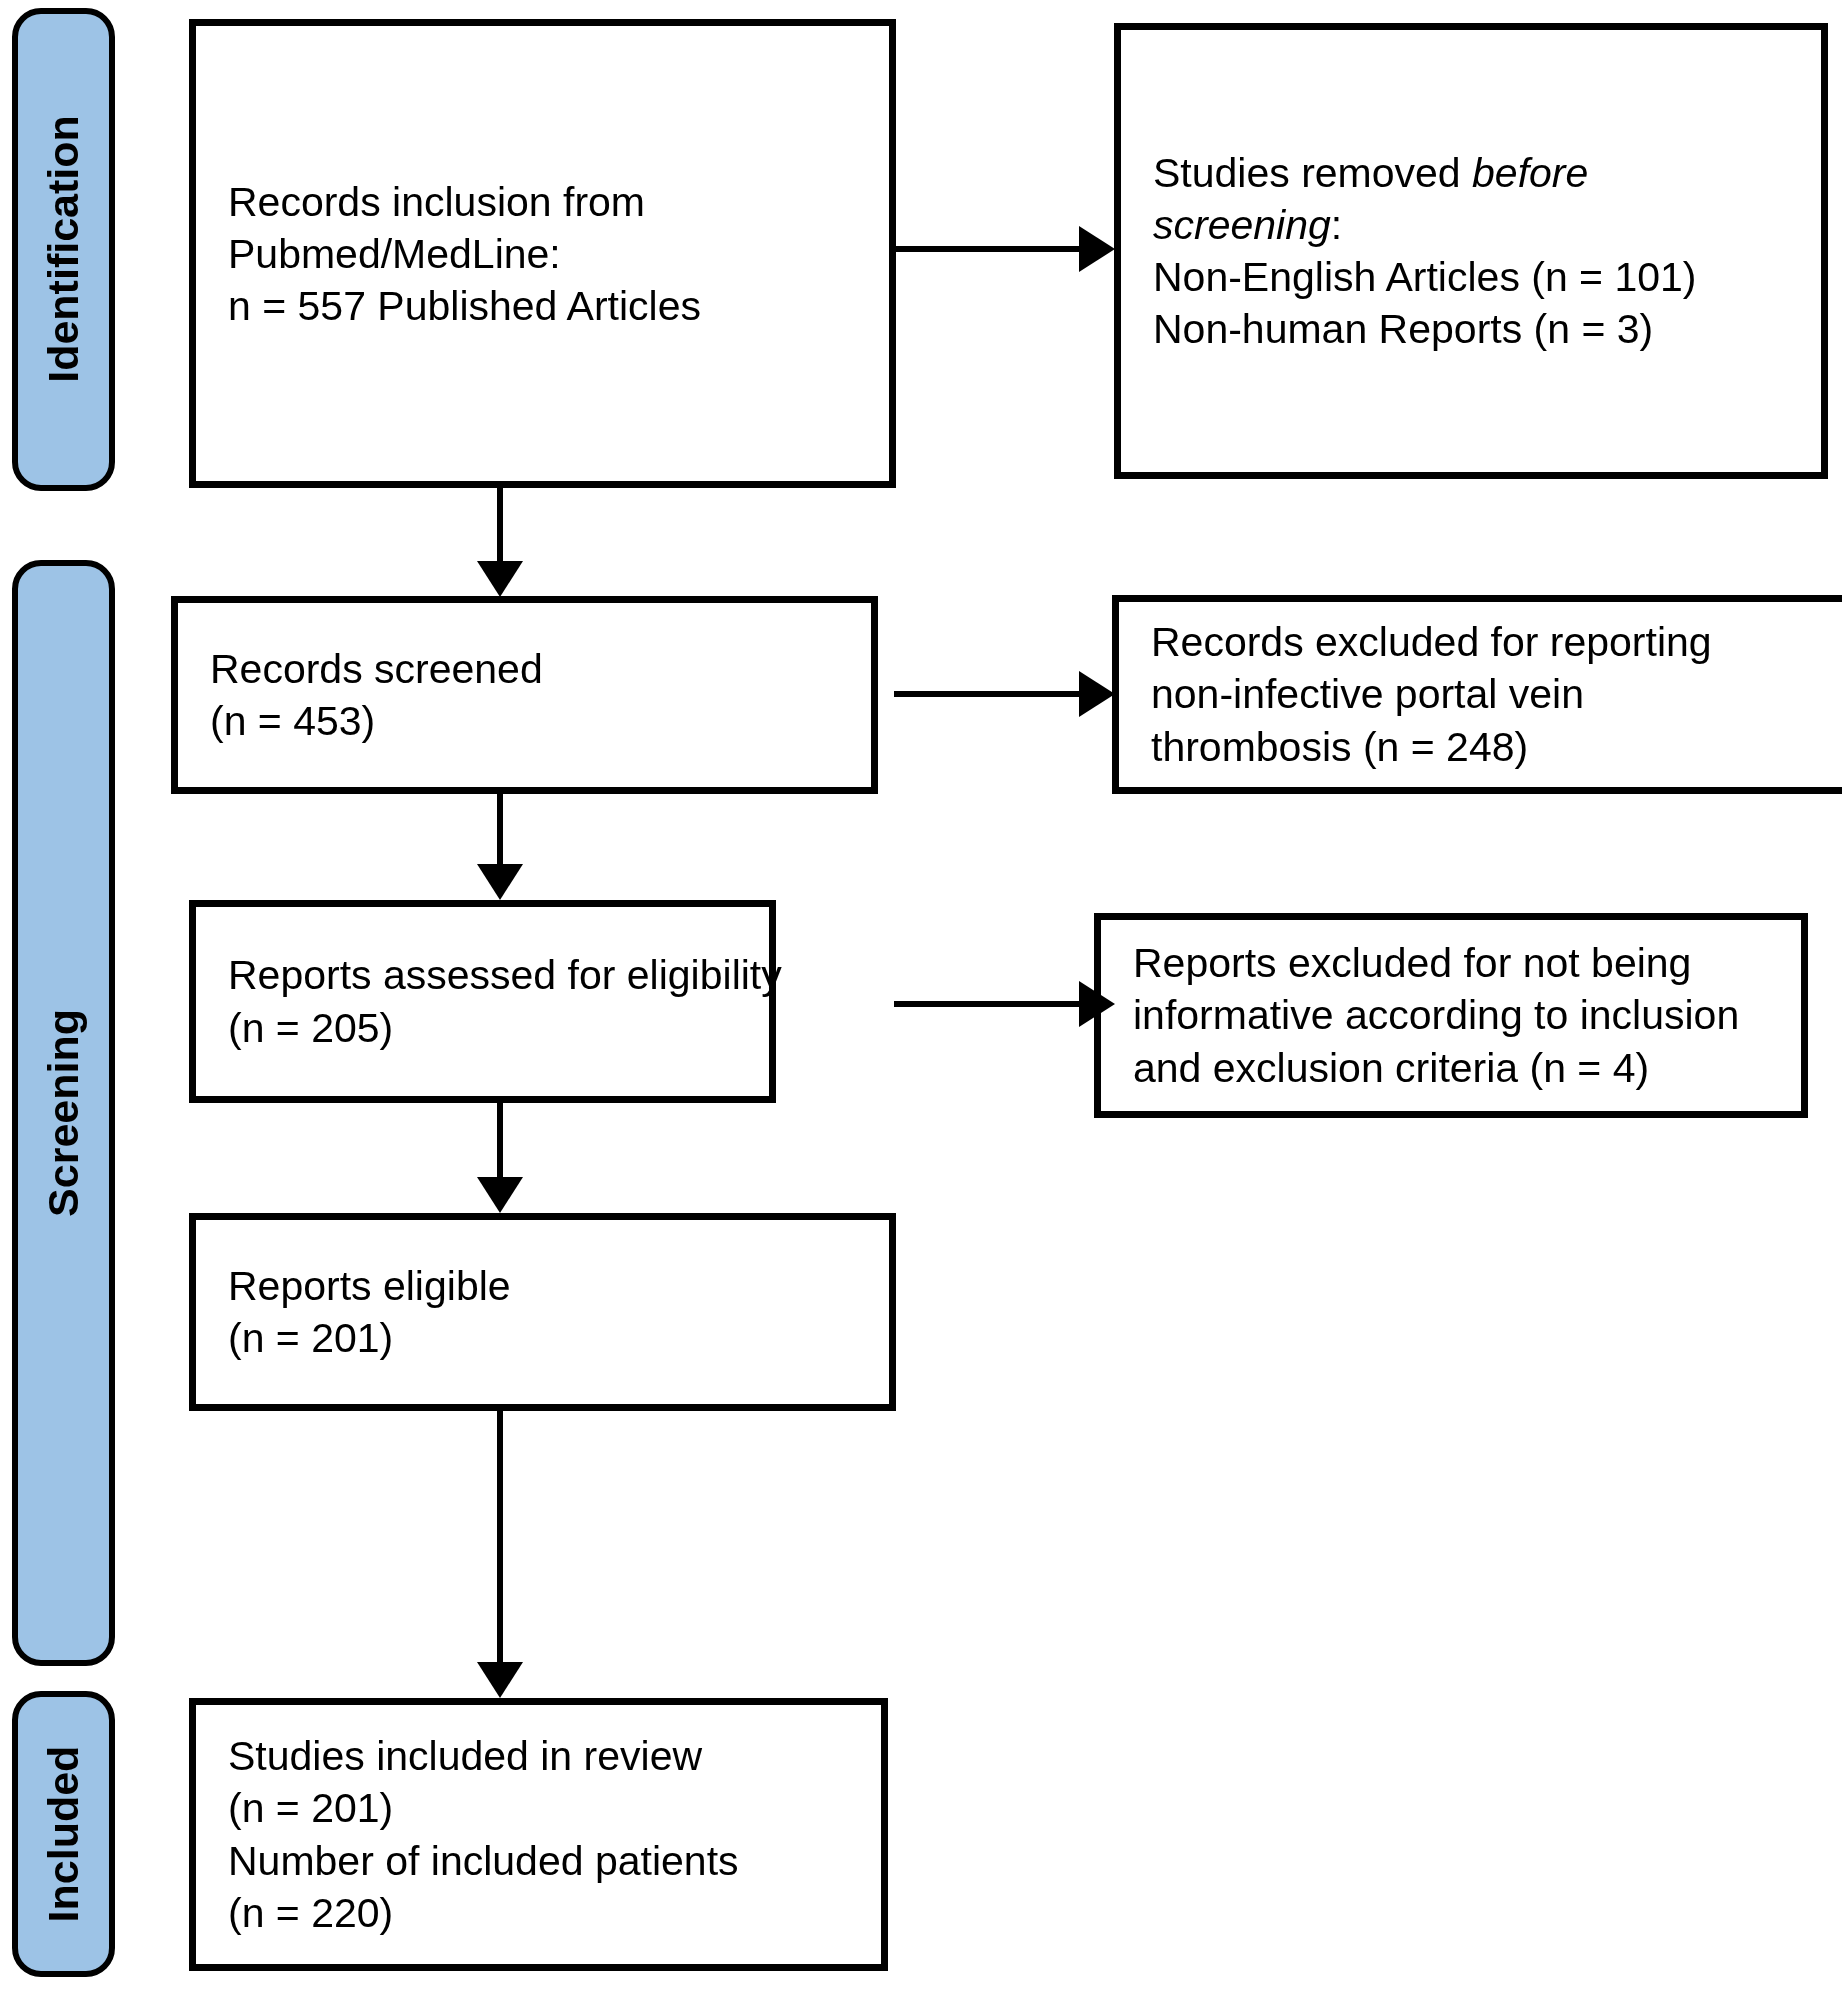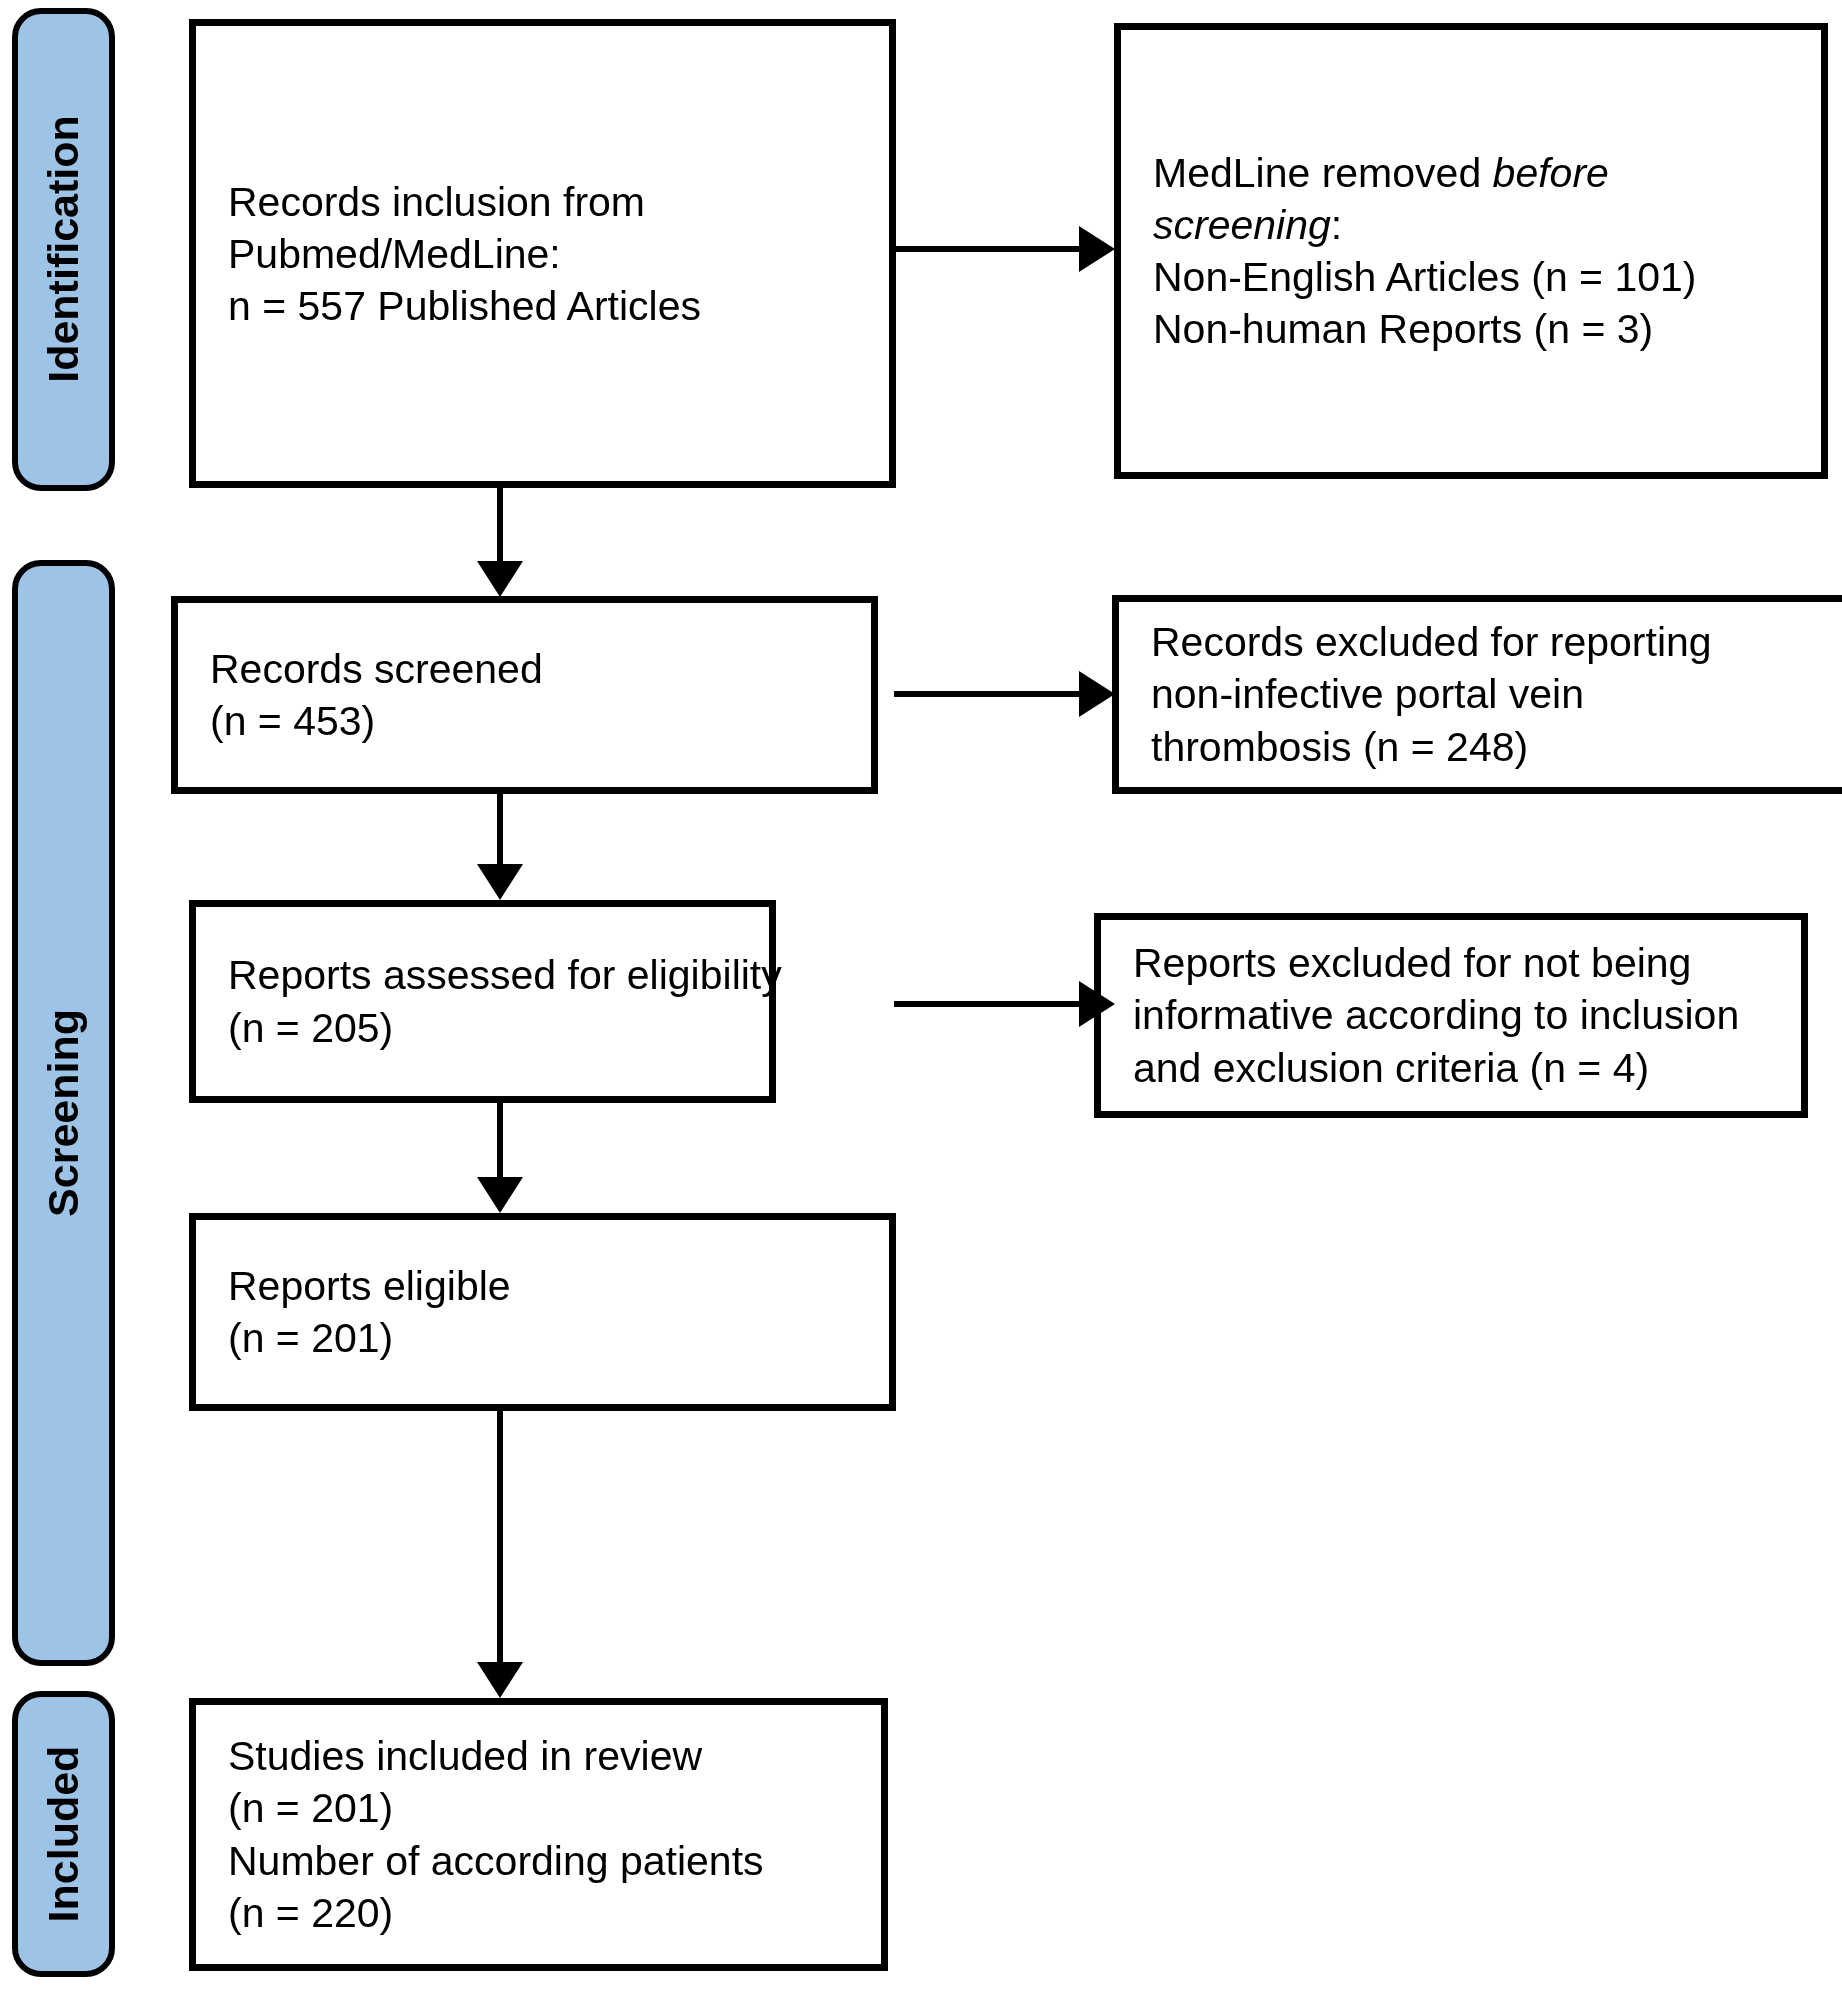--- a/index.html
+++ b/index.html
@@ -100,7 +100,7 @@
   </div>
 
   <div class="fbox" style="left:1114px;top:23px;width:714px;height:456px;">
-    <div class="ln"><span>MedLine removed </span><span class="it">before</span></div>
+    <div class="ln"><span>Studies removed </span><span class="it">before</span></div>
     <div class="ln"><span class="it">screening</span><span>:</span></div>
     <div class="ln">Non-English Articles (n = 101)</div>
     <div class="ln">Non-human Reports (n = 3)</div>

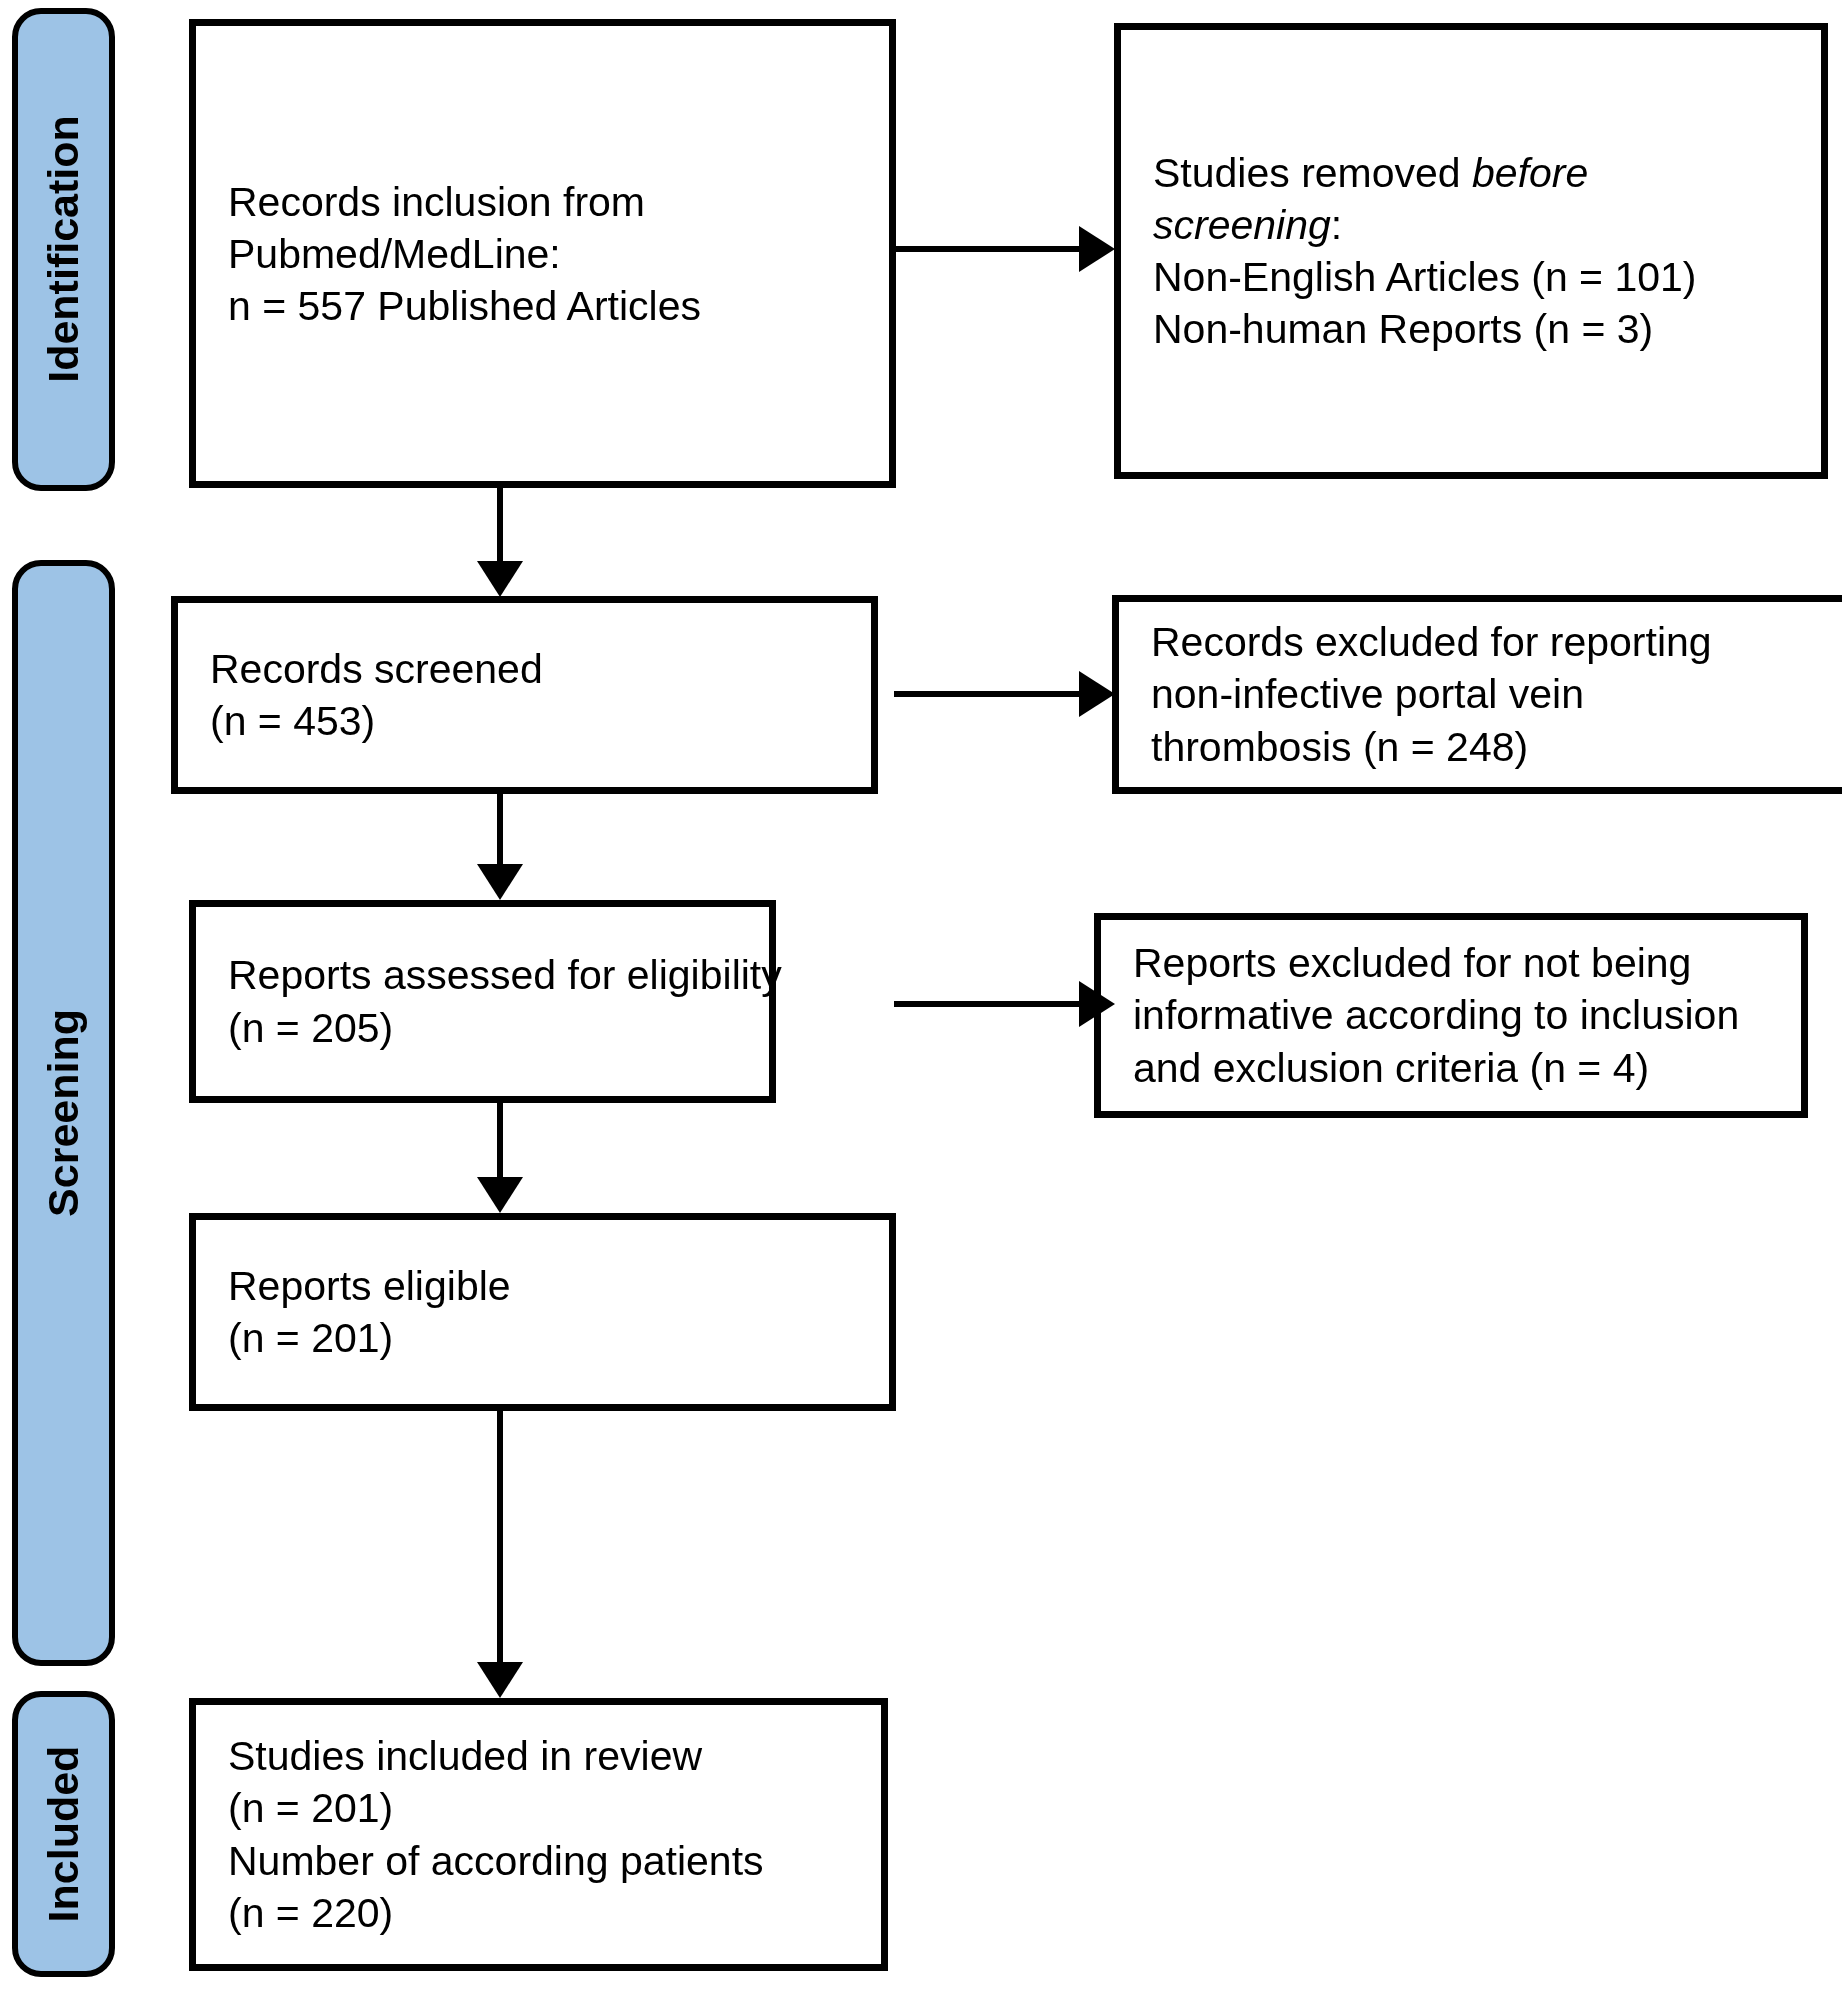--- a/index.html
+++ b/index.html
@@ -95,7 +95,7 @@
   <div class="fbox" style="left:189px;top:1698px;width:699px;height:273px;">
     <div class="ln">Studies included in review</div>
     <div class="ln">(n = 201)</div>
-    <div class="ln">Number of according patients</div>
+    <div class="ln">Number of included patients</div>
     <div class="ln">(n = 220)</div>
   </div>
 

